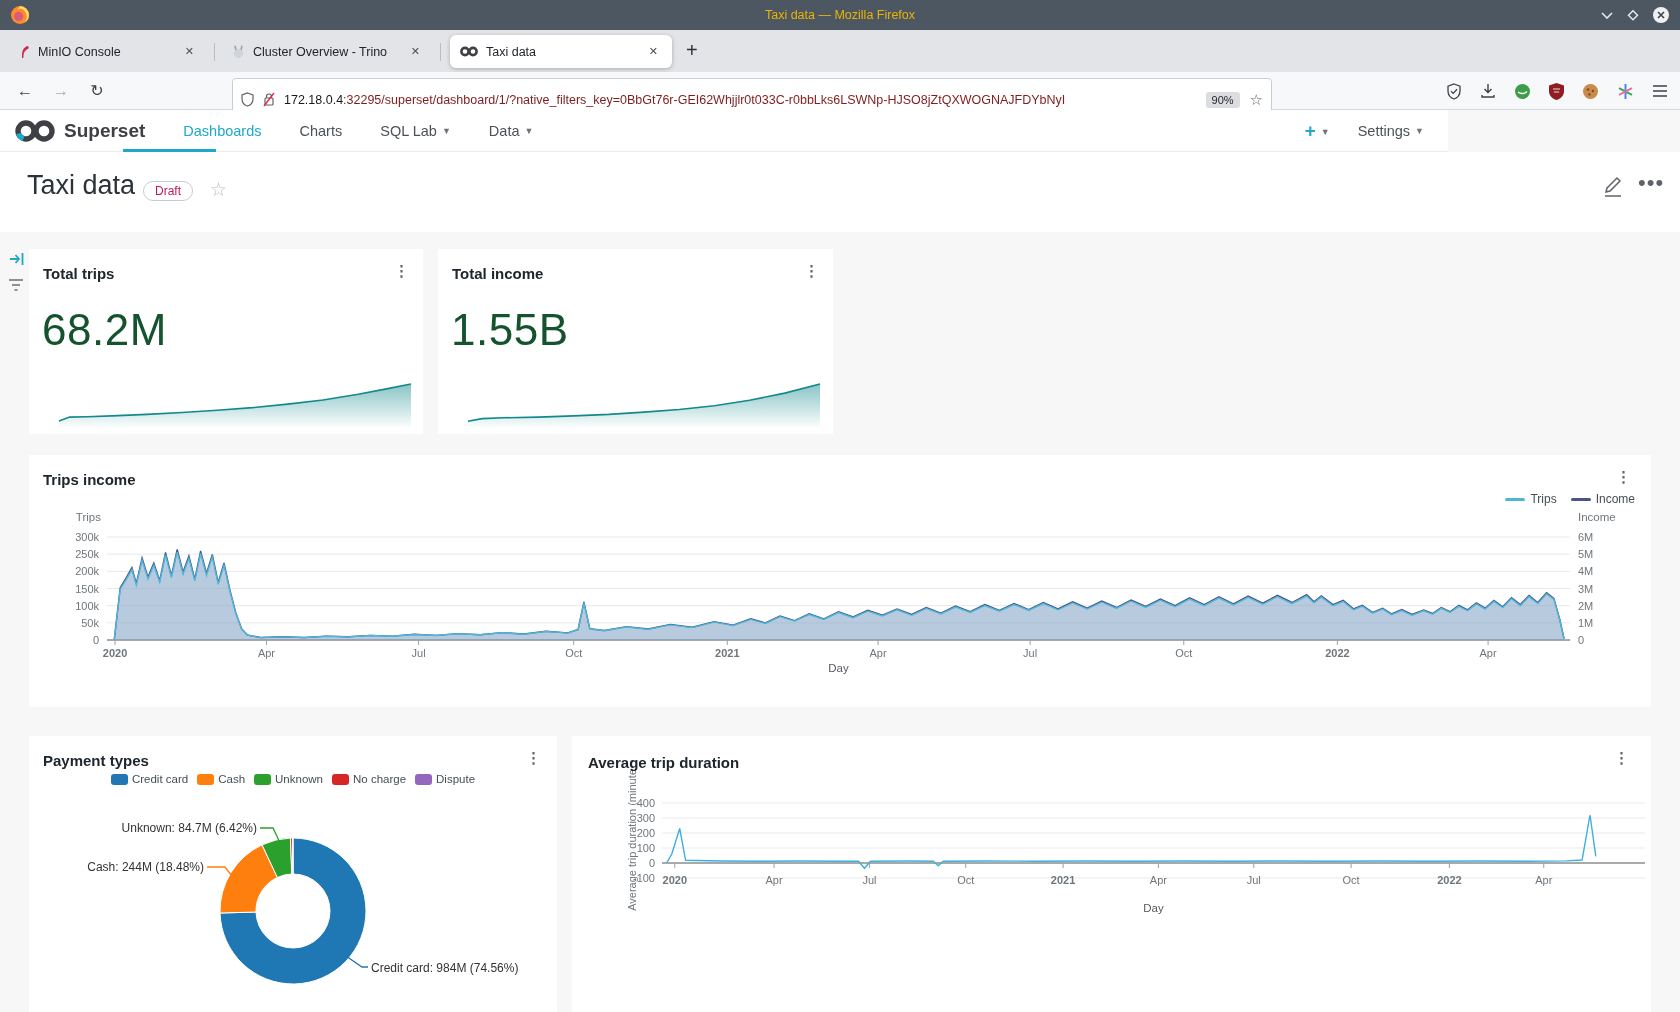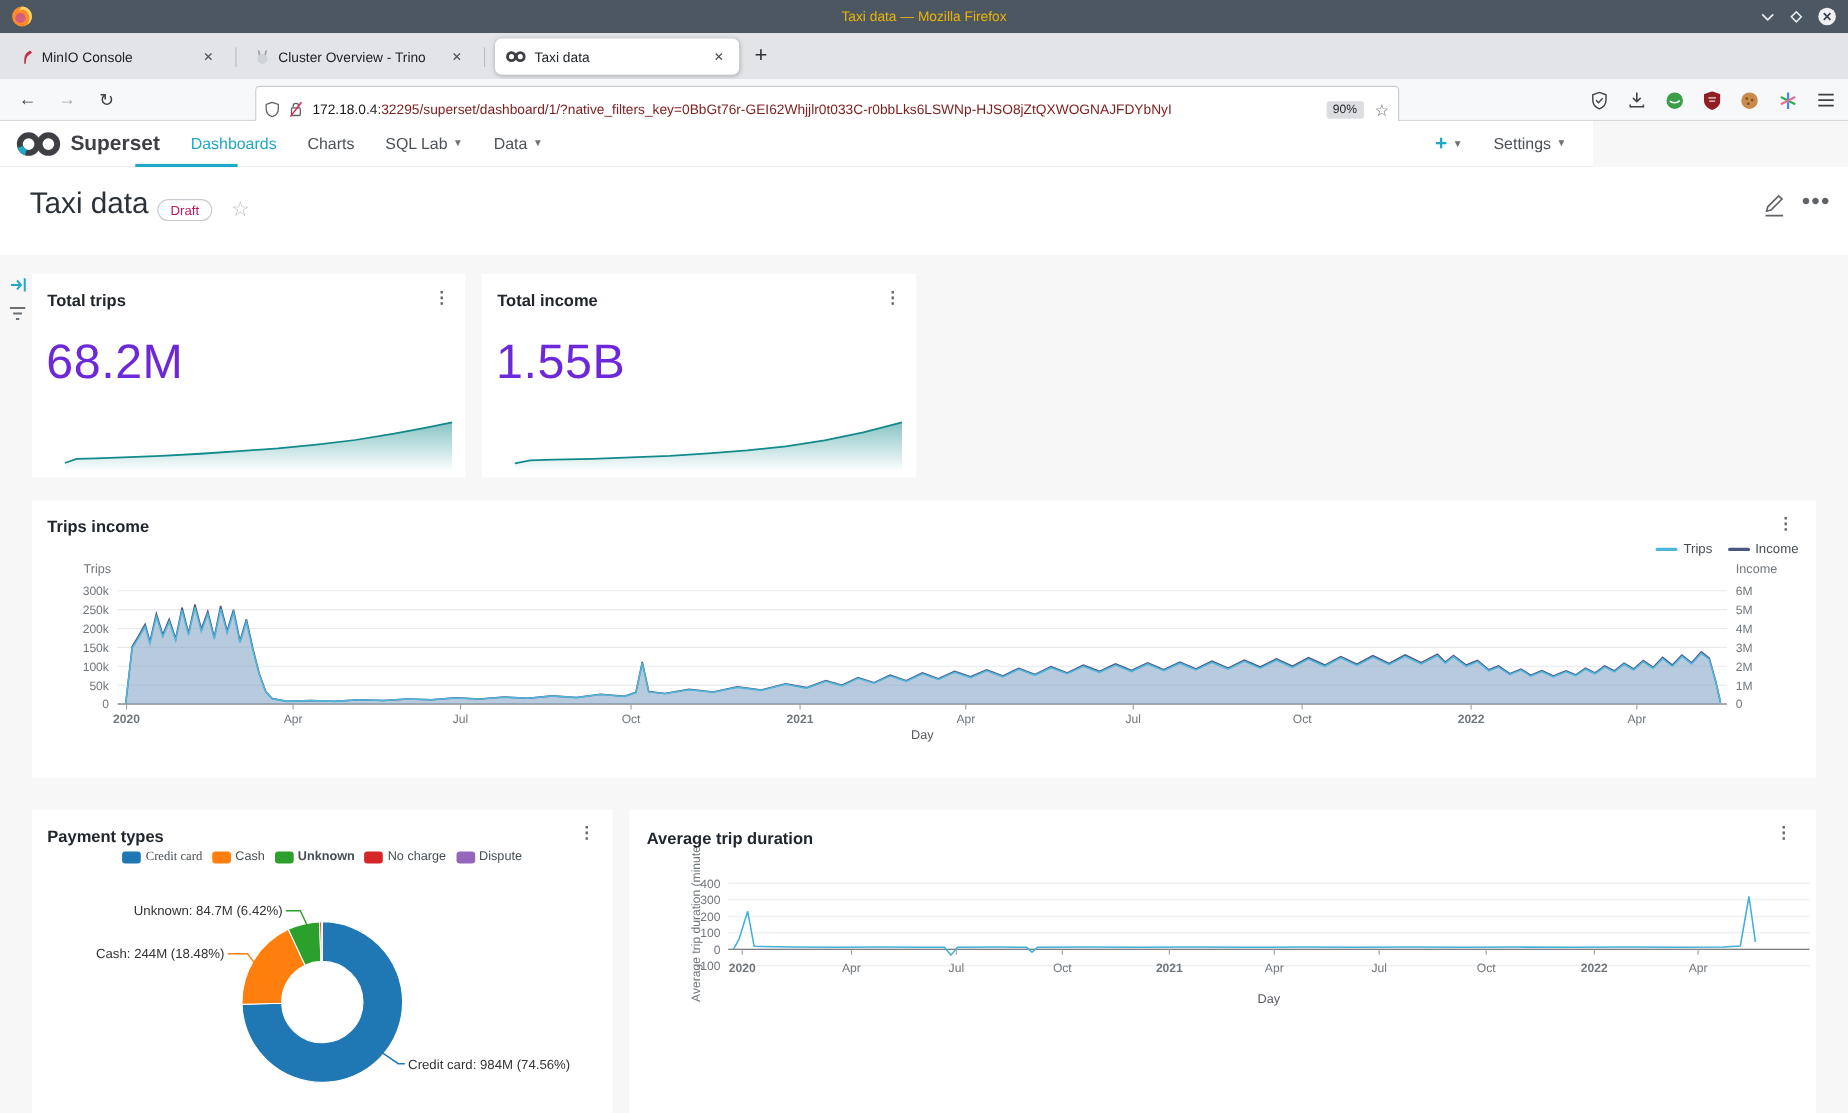--- a/index.html
+++ b/index.html
@@ -27,7 +27,7 @@
 
 .ssnav{position:absolute;left:0;top:110px;width:1448px;height:42px;background:#fff;border-bottom:1px solid #ececec;display:flex;align-items:center}
 .brandtxt{font-size:19px;font-weight:700;color:#3f4046;margin-left:8px}
-.navitem{font-size:14.5px;color:#4c5157;margin-left:28px}
+.navitem{font-size:14.5px;color:#4c5157;margin-left:38px}
 .navitem.active{color:#1fa8c9}
 .caret{font-size:9px;color:#6e747b;margin-left:5px;vertical-align:2px}
 .nav-underline{position:absolute;left:123px;top:149px;width:93px;height:3px;background:#1fa8c9}

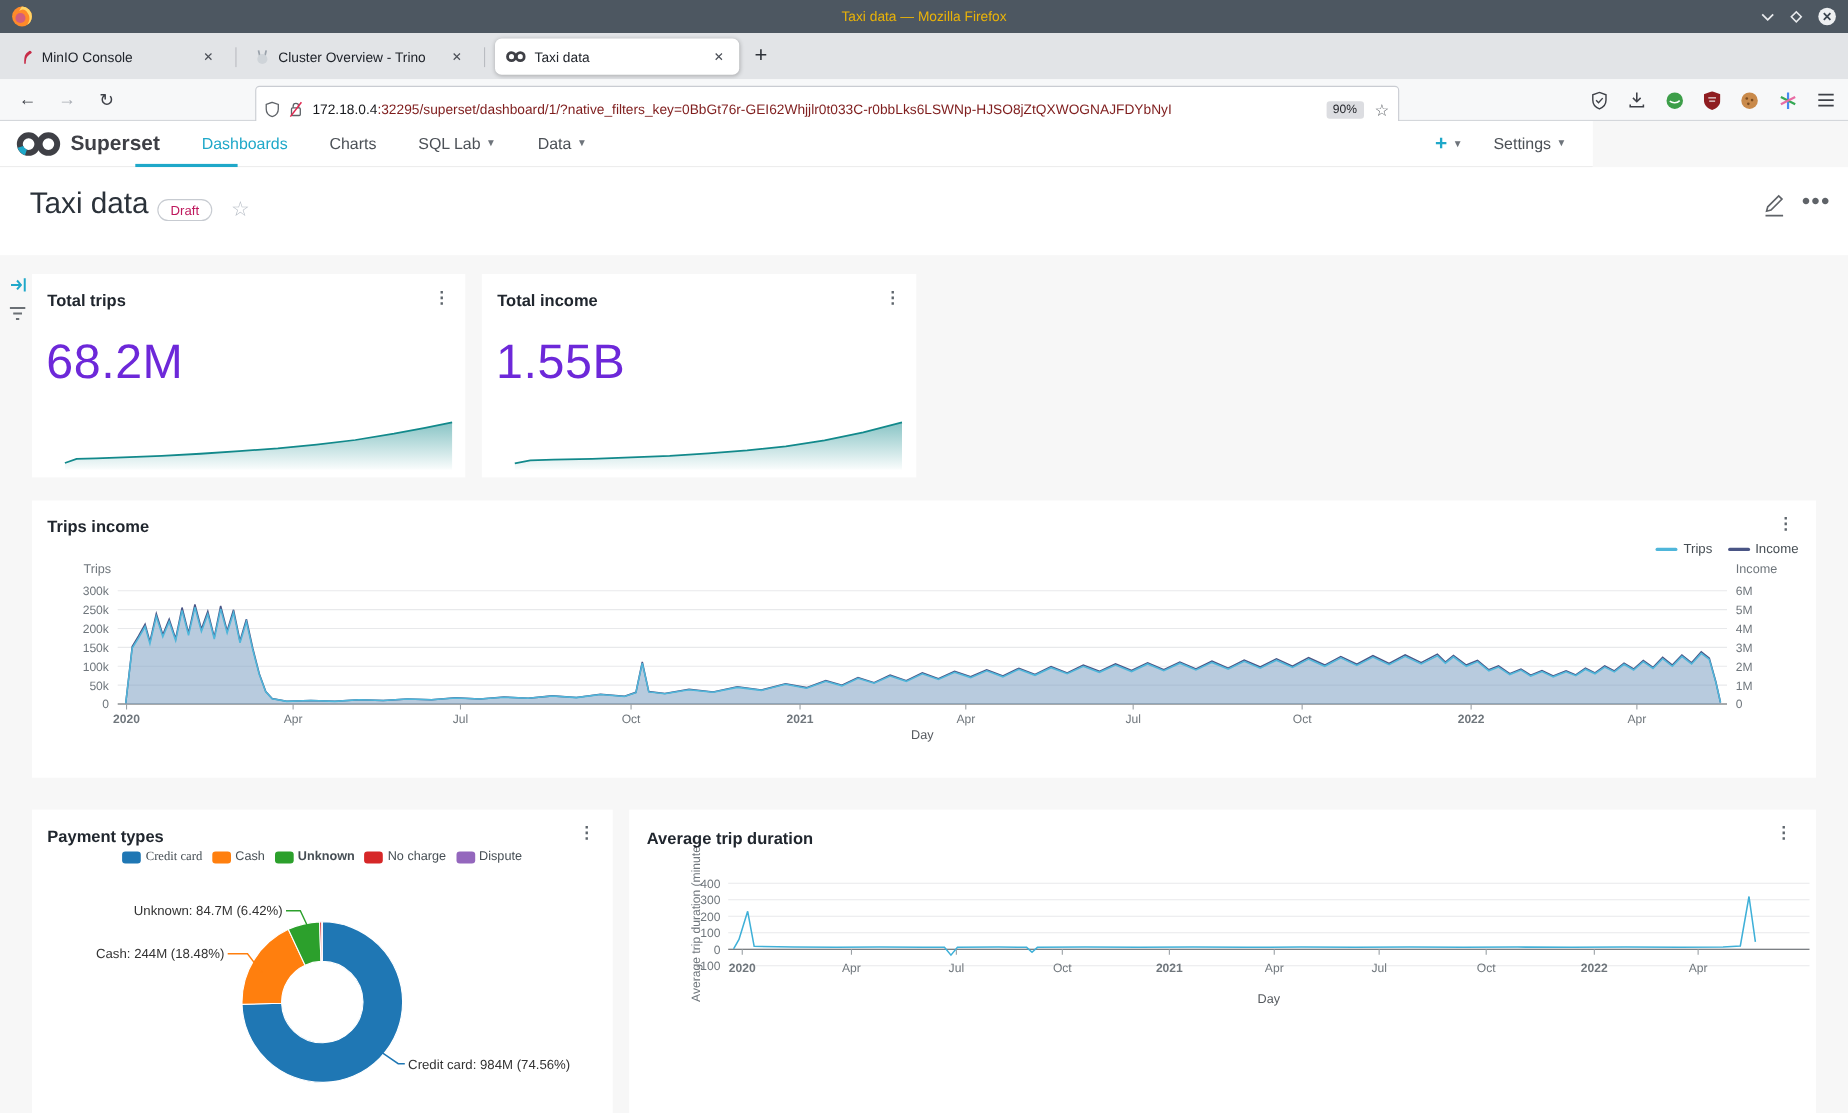--- a/index.html
+++ b/index.html
@@ -40,7 +40,7 @@
 .panel{position:absolute;background:#fff}
 .ptitle{position:absolute;left:14px;top:16px;font-size:15px;font-weight:700;color:#20262e}
 .kebab{position:absolute;top:14px;font-size:15px;font-weight:700;color:#5f666d;letter-spacing:0;line-height:1}
-.bignum{position:absolute;left:13px;top:56px;font-size:44px;color:#6d28d9;letter-spacing:.5px}
+.bignum{position:absolute;left:13px;top:56px;font-size:44px;color:#14532d;letter-spacing:.5px}
 .legend-row{position:absolute;display:flex;align-items:center;gap:14px;font-size:12px;color:#464e54}
 .legend-item{display:flex;align-items:center;gap:5px}
 svg text{font-family:"Liberation Sans",sans-serif}

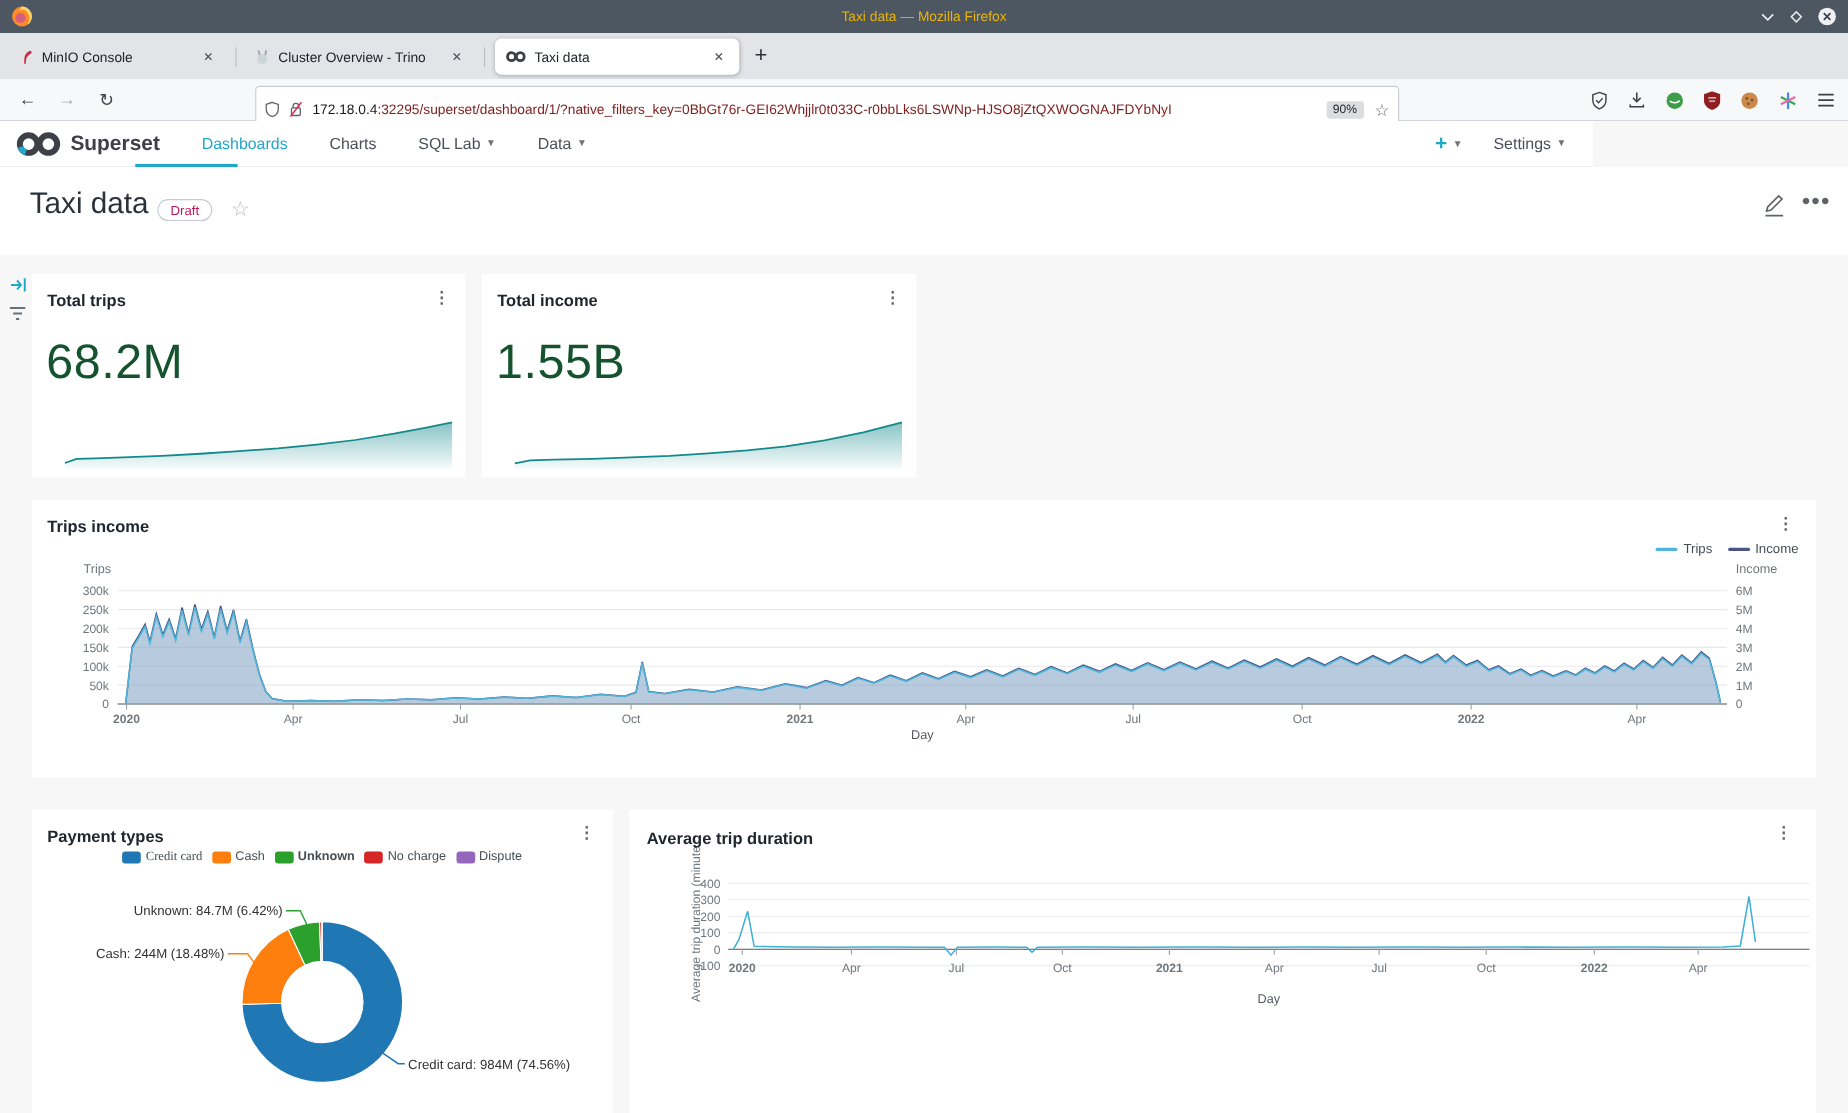--- a/index.html
+++ b/index.html
@@ -293,7 +293,7 @@
     <div class="ptitle">Payment types</div>
     <div class="kebab" style="right:16px">⋮</div>
     <div class="legend-row" style="left:0;right:0;top:37px;justify-content:center;gap:9px;font-size:11.5px" id="pt-legend">
-        <span class="legend-item" style="gap: 4px; font-family: Liberation Serif, serif;">
+        <span class="legend-item" style="gap: 4px;">
           <span style="display:inline-block;width:17px;height:11px;border-radius:3px;background:#1F77B4"></span>
           <span>Credit card</span>
         </span>

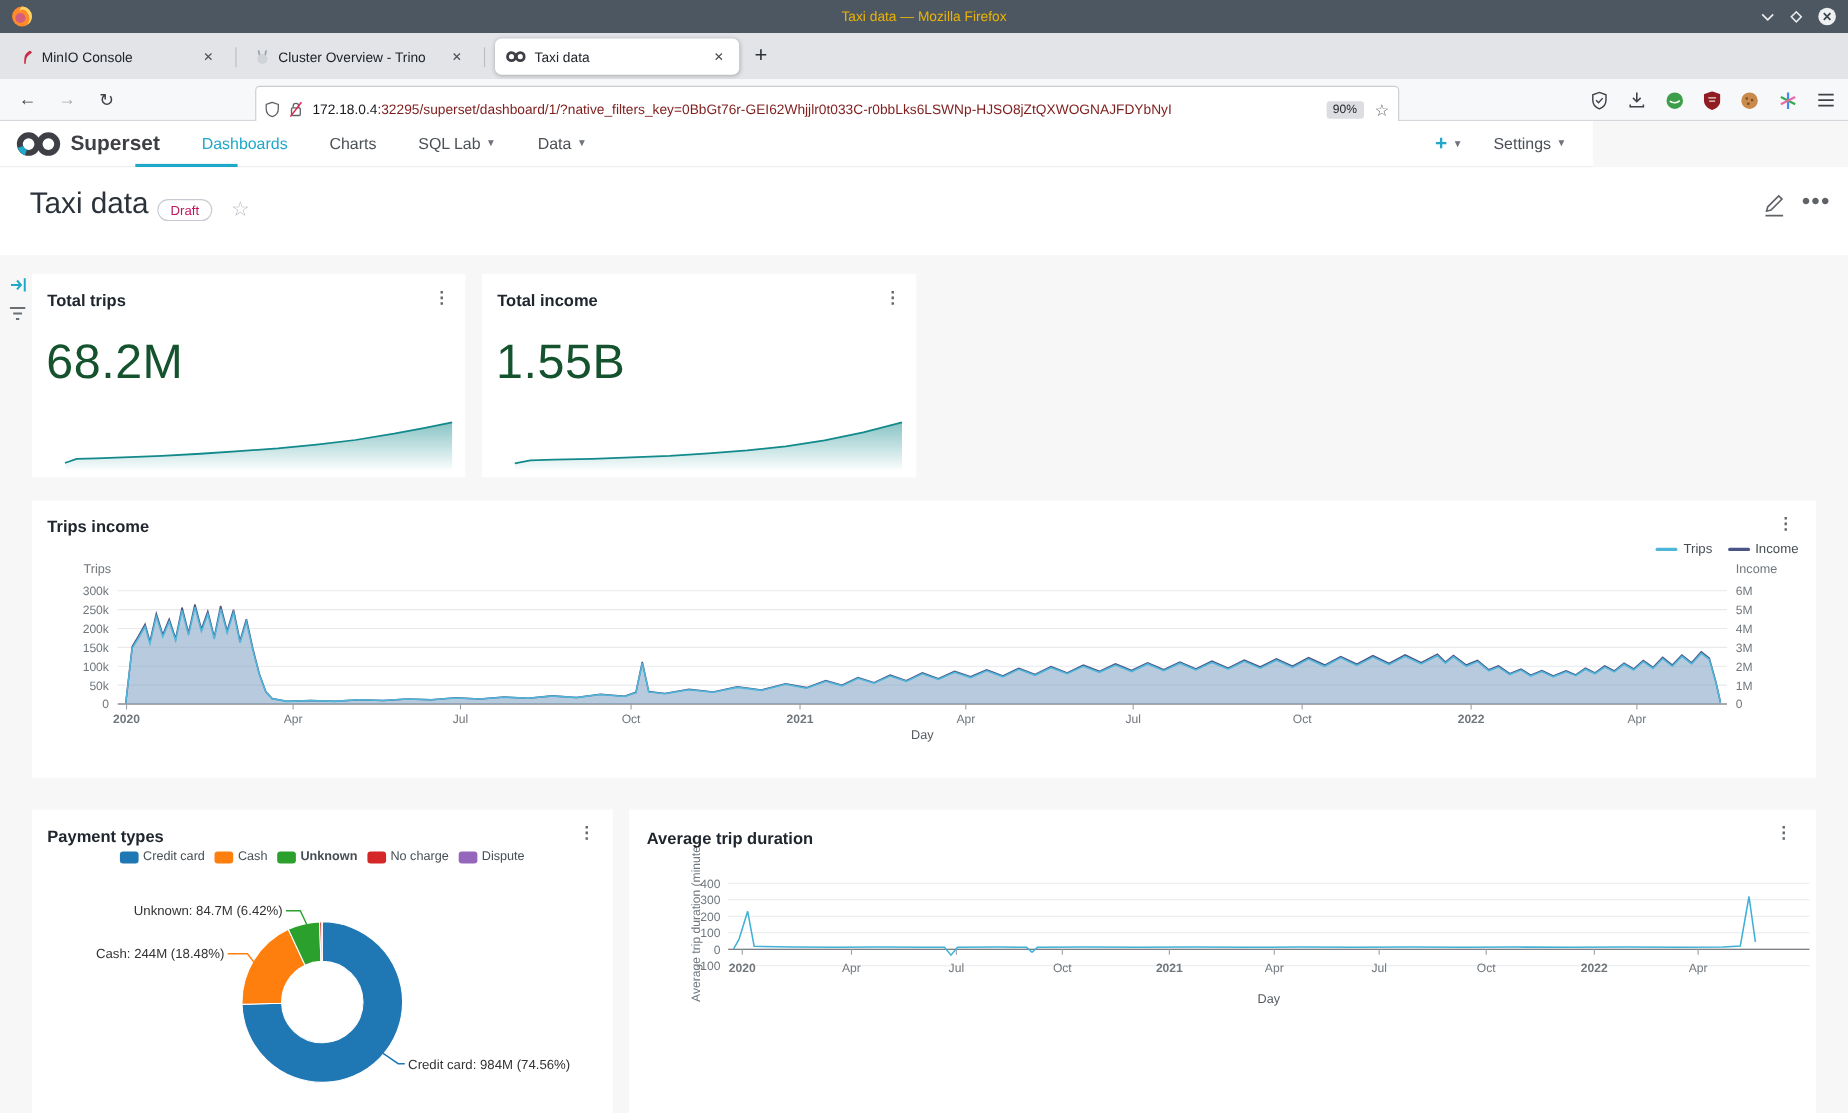--- a/index.html
+++ b/index.html
@@ -301,7 +301,7 @@
           <span style="display:inline-block;width:17px;height:11px;border-radius:3px;background:#FF7F0E"></span>
           <span>Cash</span>
         </span>
-        <span class="legend-item" style="gap: 4px; font-weight: bold;">
+        <span class="legend-item" style="gap: 4px;">
           <span style="display:inline-block;width:17px;height:11px;border-radius:3px;background:#2CA02C"></span>
           <span>Unknown</span>
         </span>

